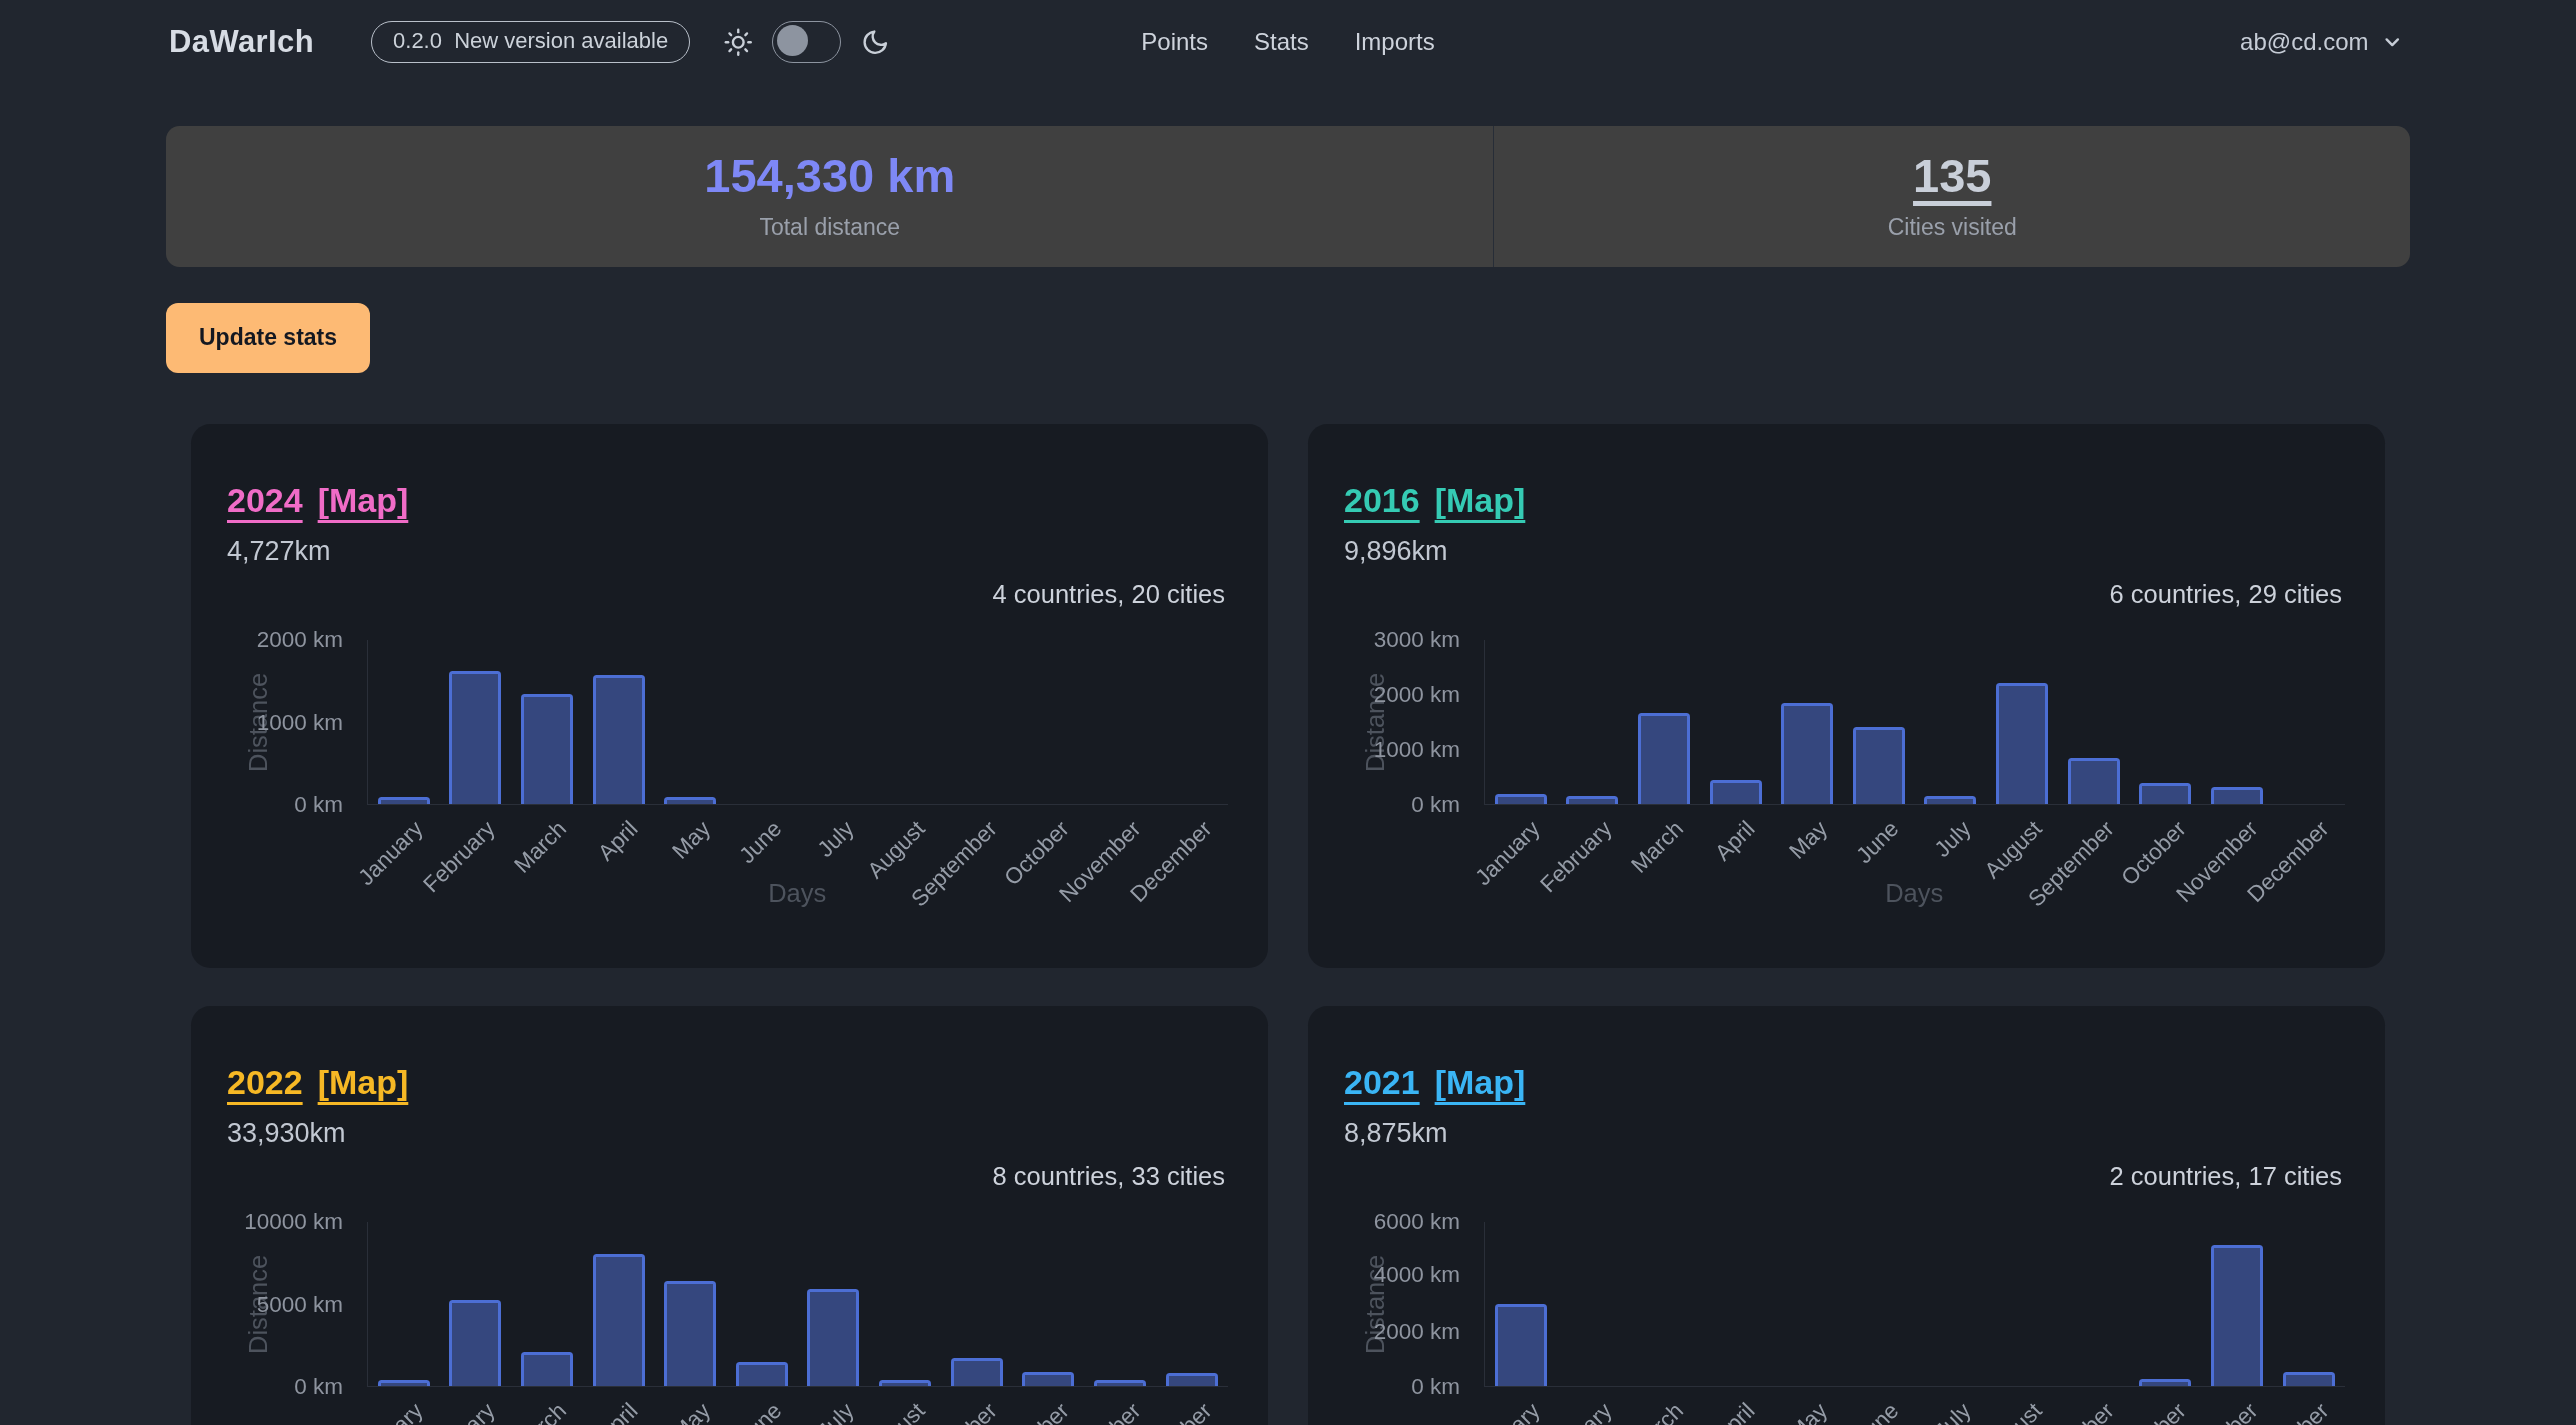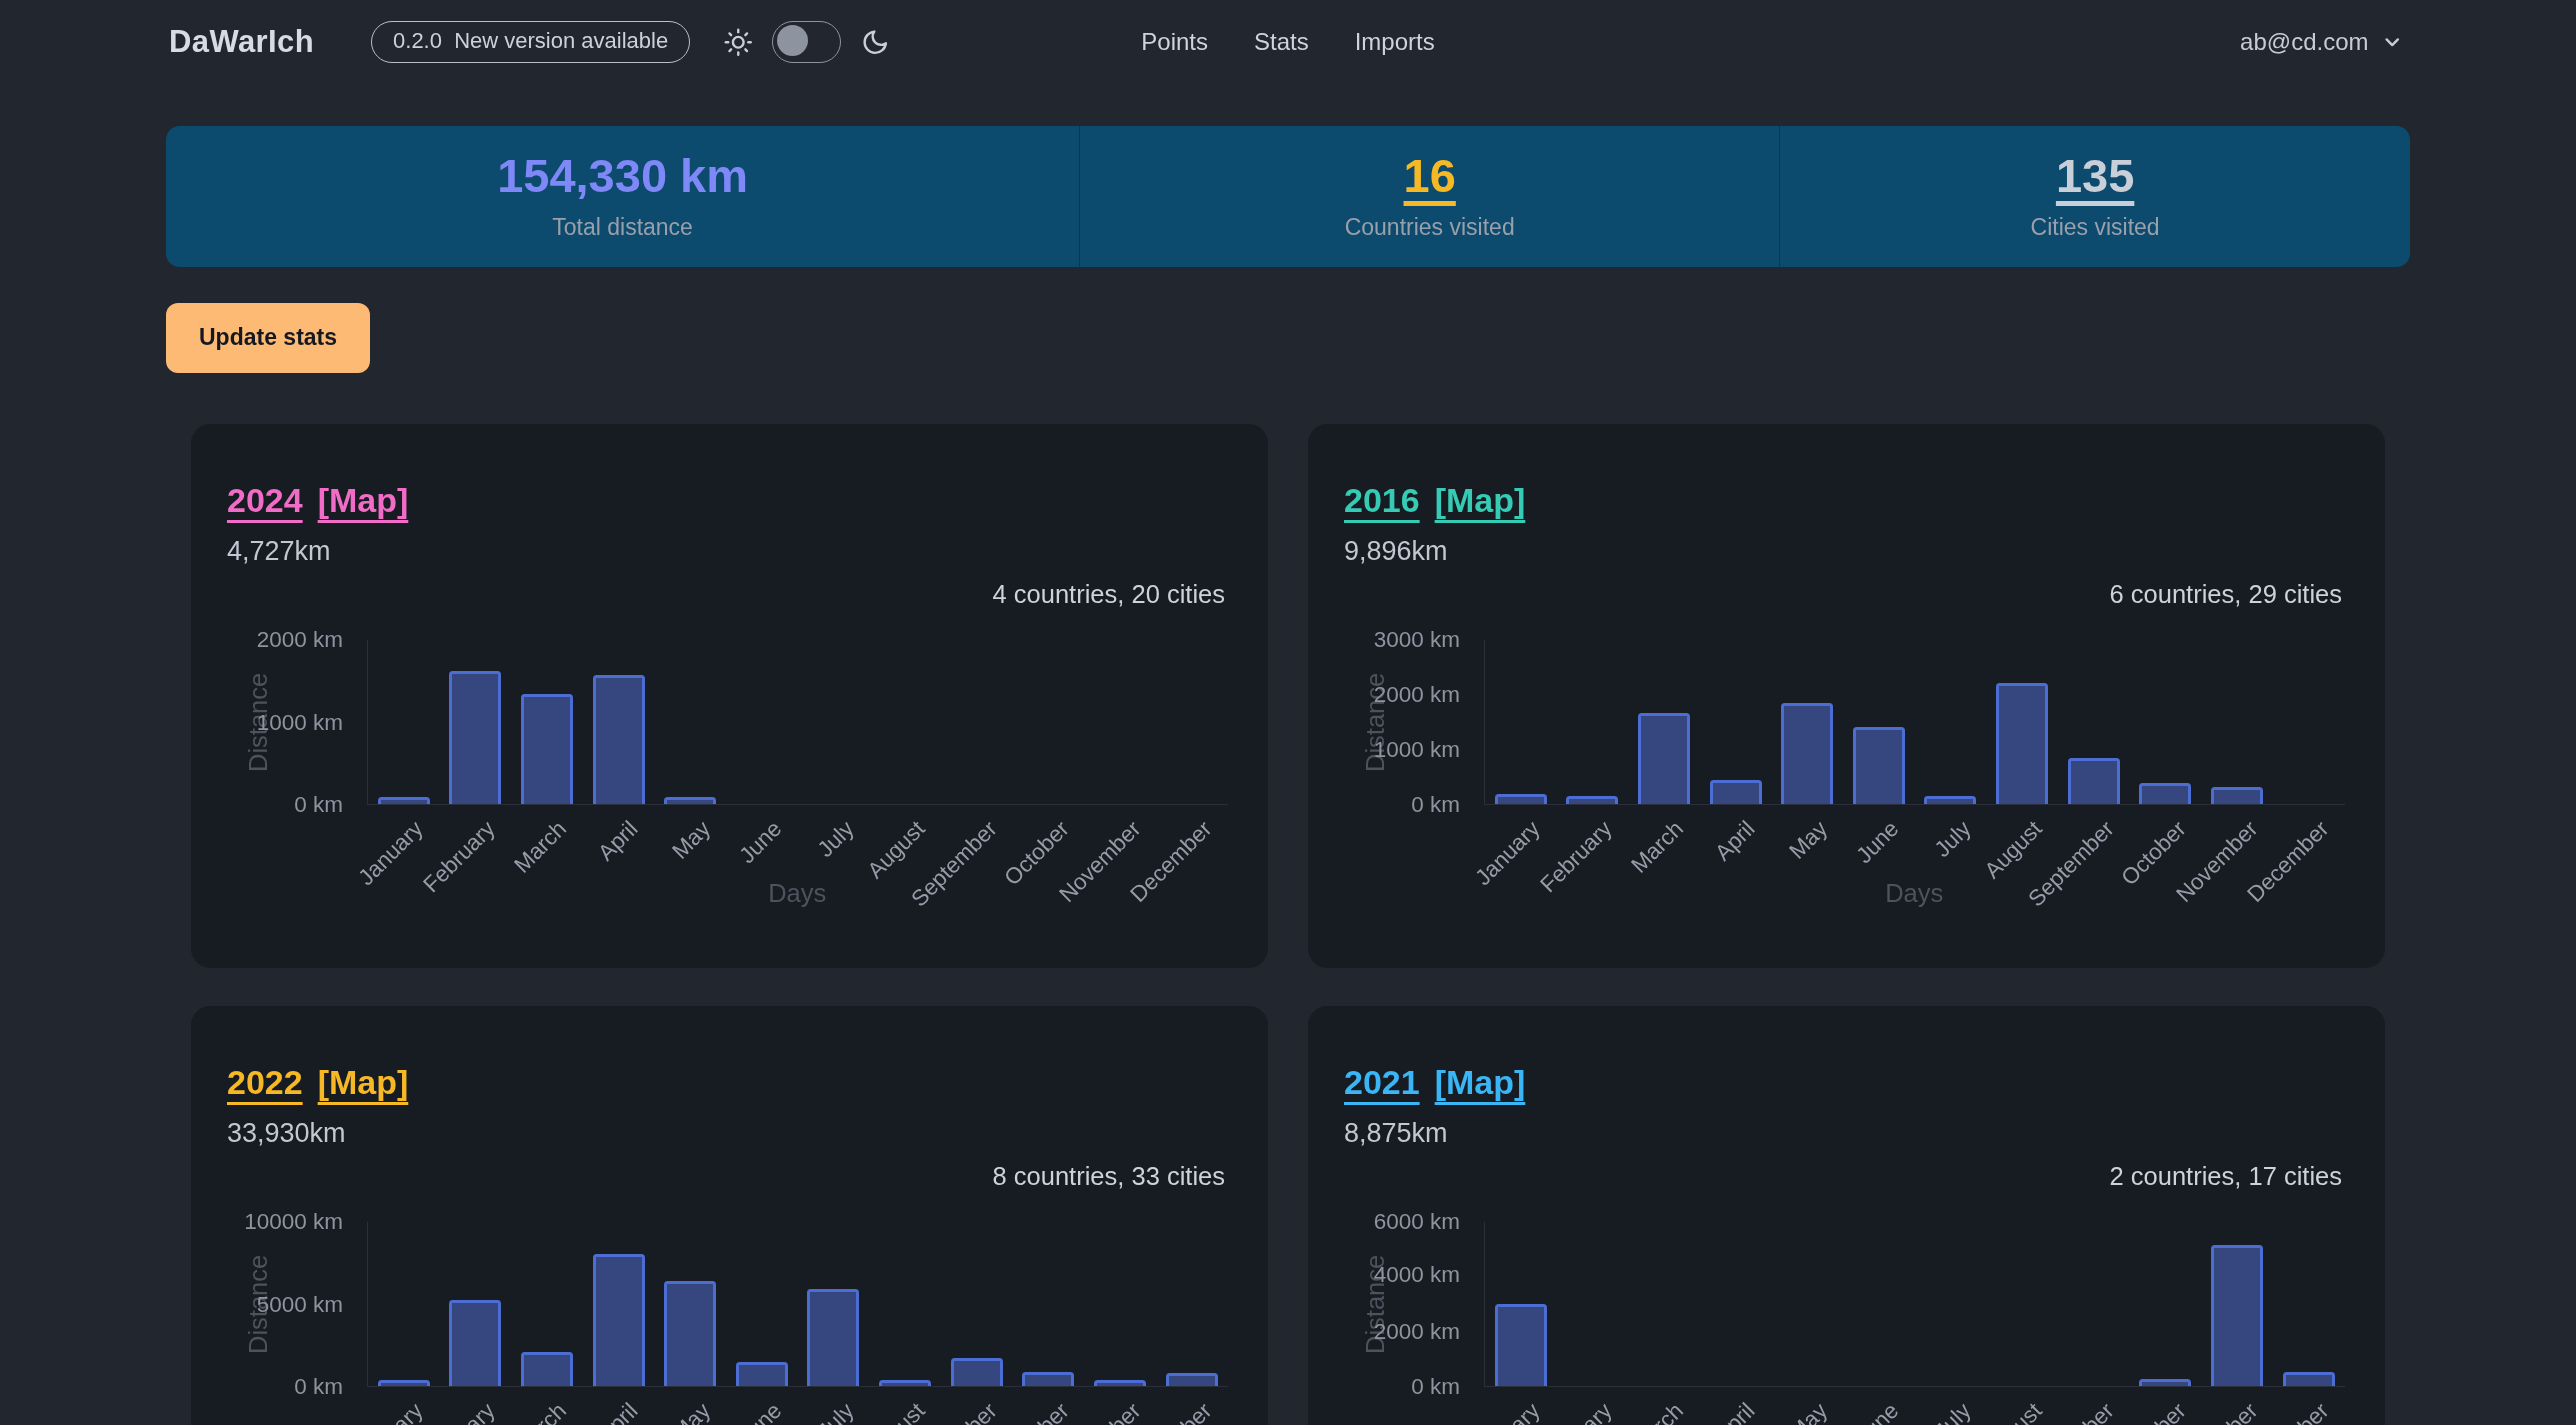--- a/index.html
+++ b/index.html
@@ -29,7 +29,7 @@
   .user { margin-left: auto; display: flex; align-items: center; gap: 12px; font-size: 24px; color: #c6ccd6; cursor: pointer; }
   
   .stats-bar {
-    margin: 42px 166px 0; height: 141px; background: #0c4a6e;
+    margin: 42px 166px 0; height: 141px; background: #404040;
     border-radius: 13.5px; display: flex; align-items: center;
   }
   .stat-cell { flex: 1 1 0; height: 100%; display: flex; flex-direction: column; align-items: center; justify-content: center; }

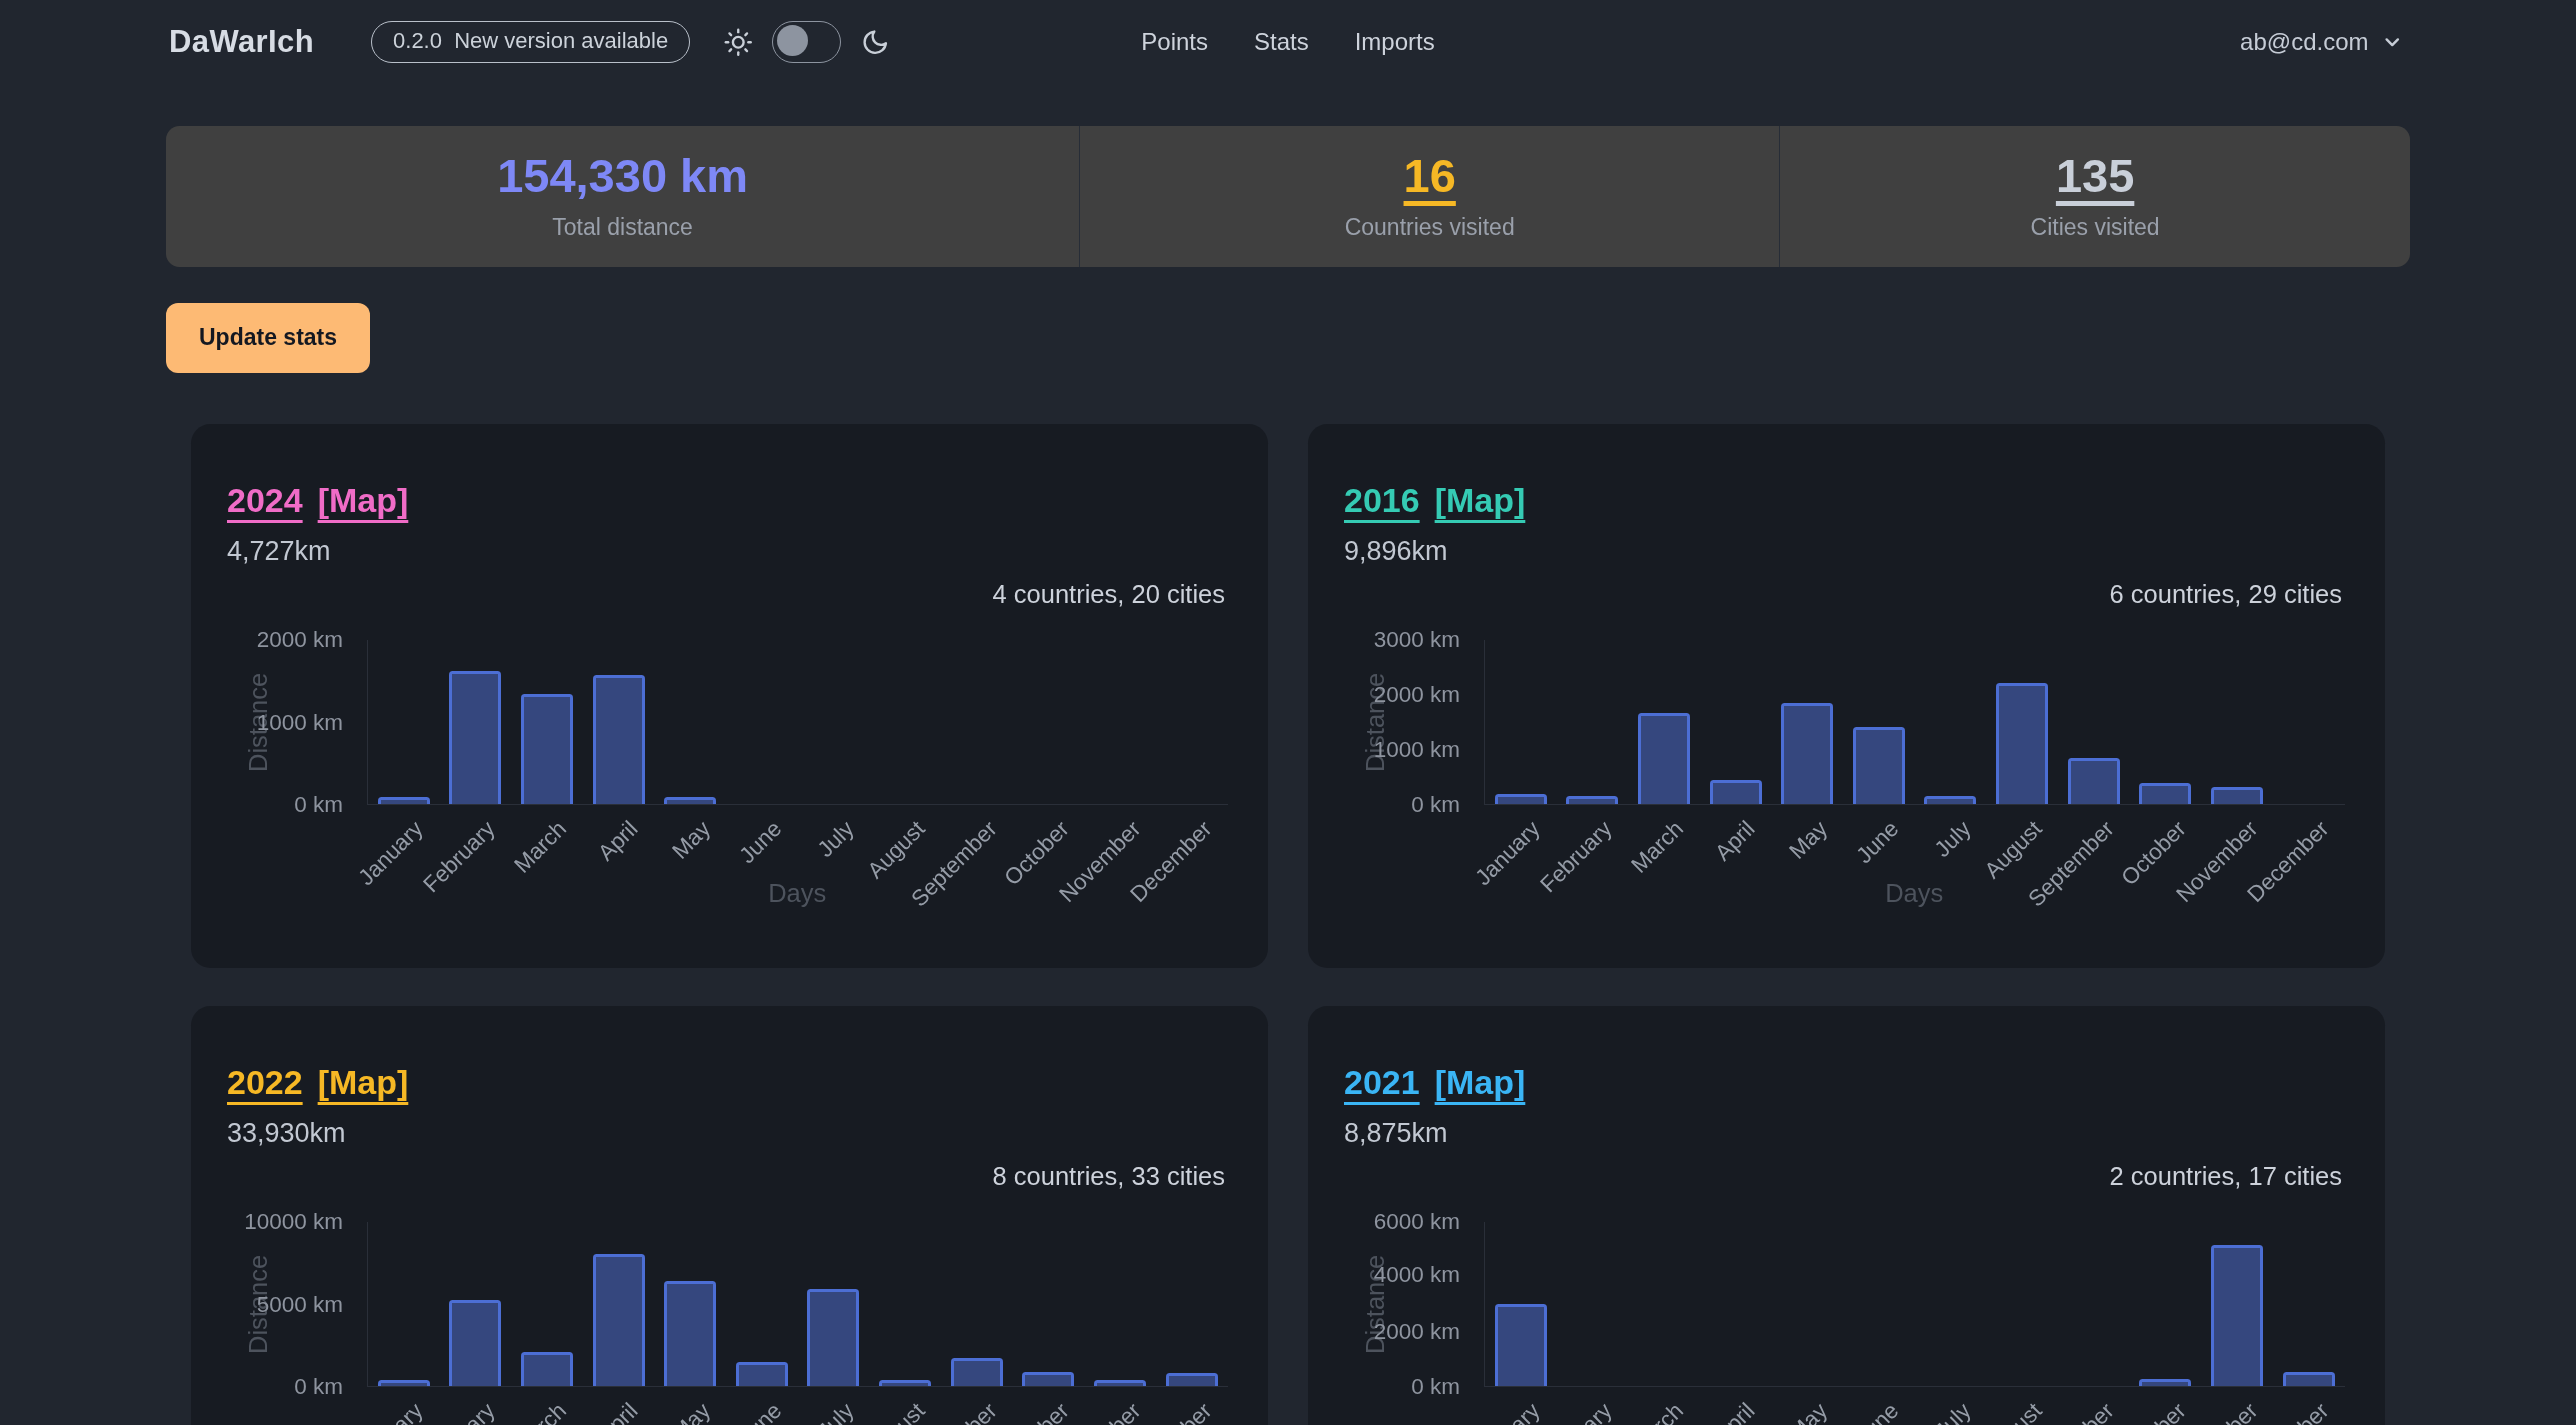--- a/index.html
+++ b/index.html
@@ -133,10 +133,6 @@
     <div class="stat-value" style="color: rgb(126, 136, 246);">154,330 km</div>
     <div class="stat-label">Total distance</div>
   </div>
-      <div class="stat-cell" style="flex-grow: 1.11;">
-    <div class="stat-value underlined" style="color: rgb(246, 184, 37);">16</div>
-    <div class="stat-label">Countries visited</div>
-  </div>
       <div class="stat-cell" style="flex-grow: 1;">
     <div class="stat-value underlined" style="color: rgb(201, 207, 217);">135</div>
     <div class="stat-label">Cities visited</div>

